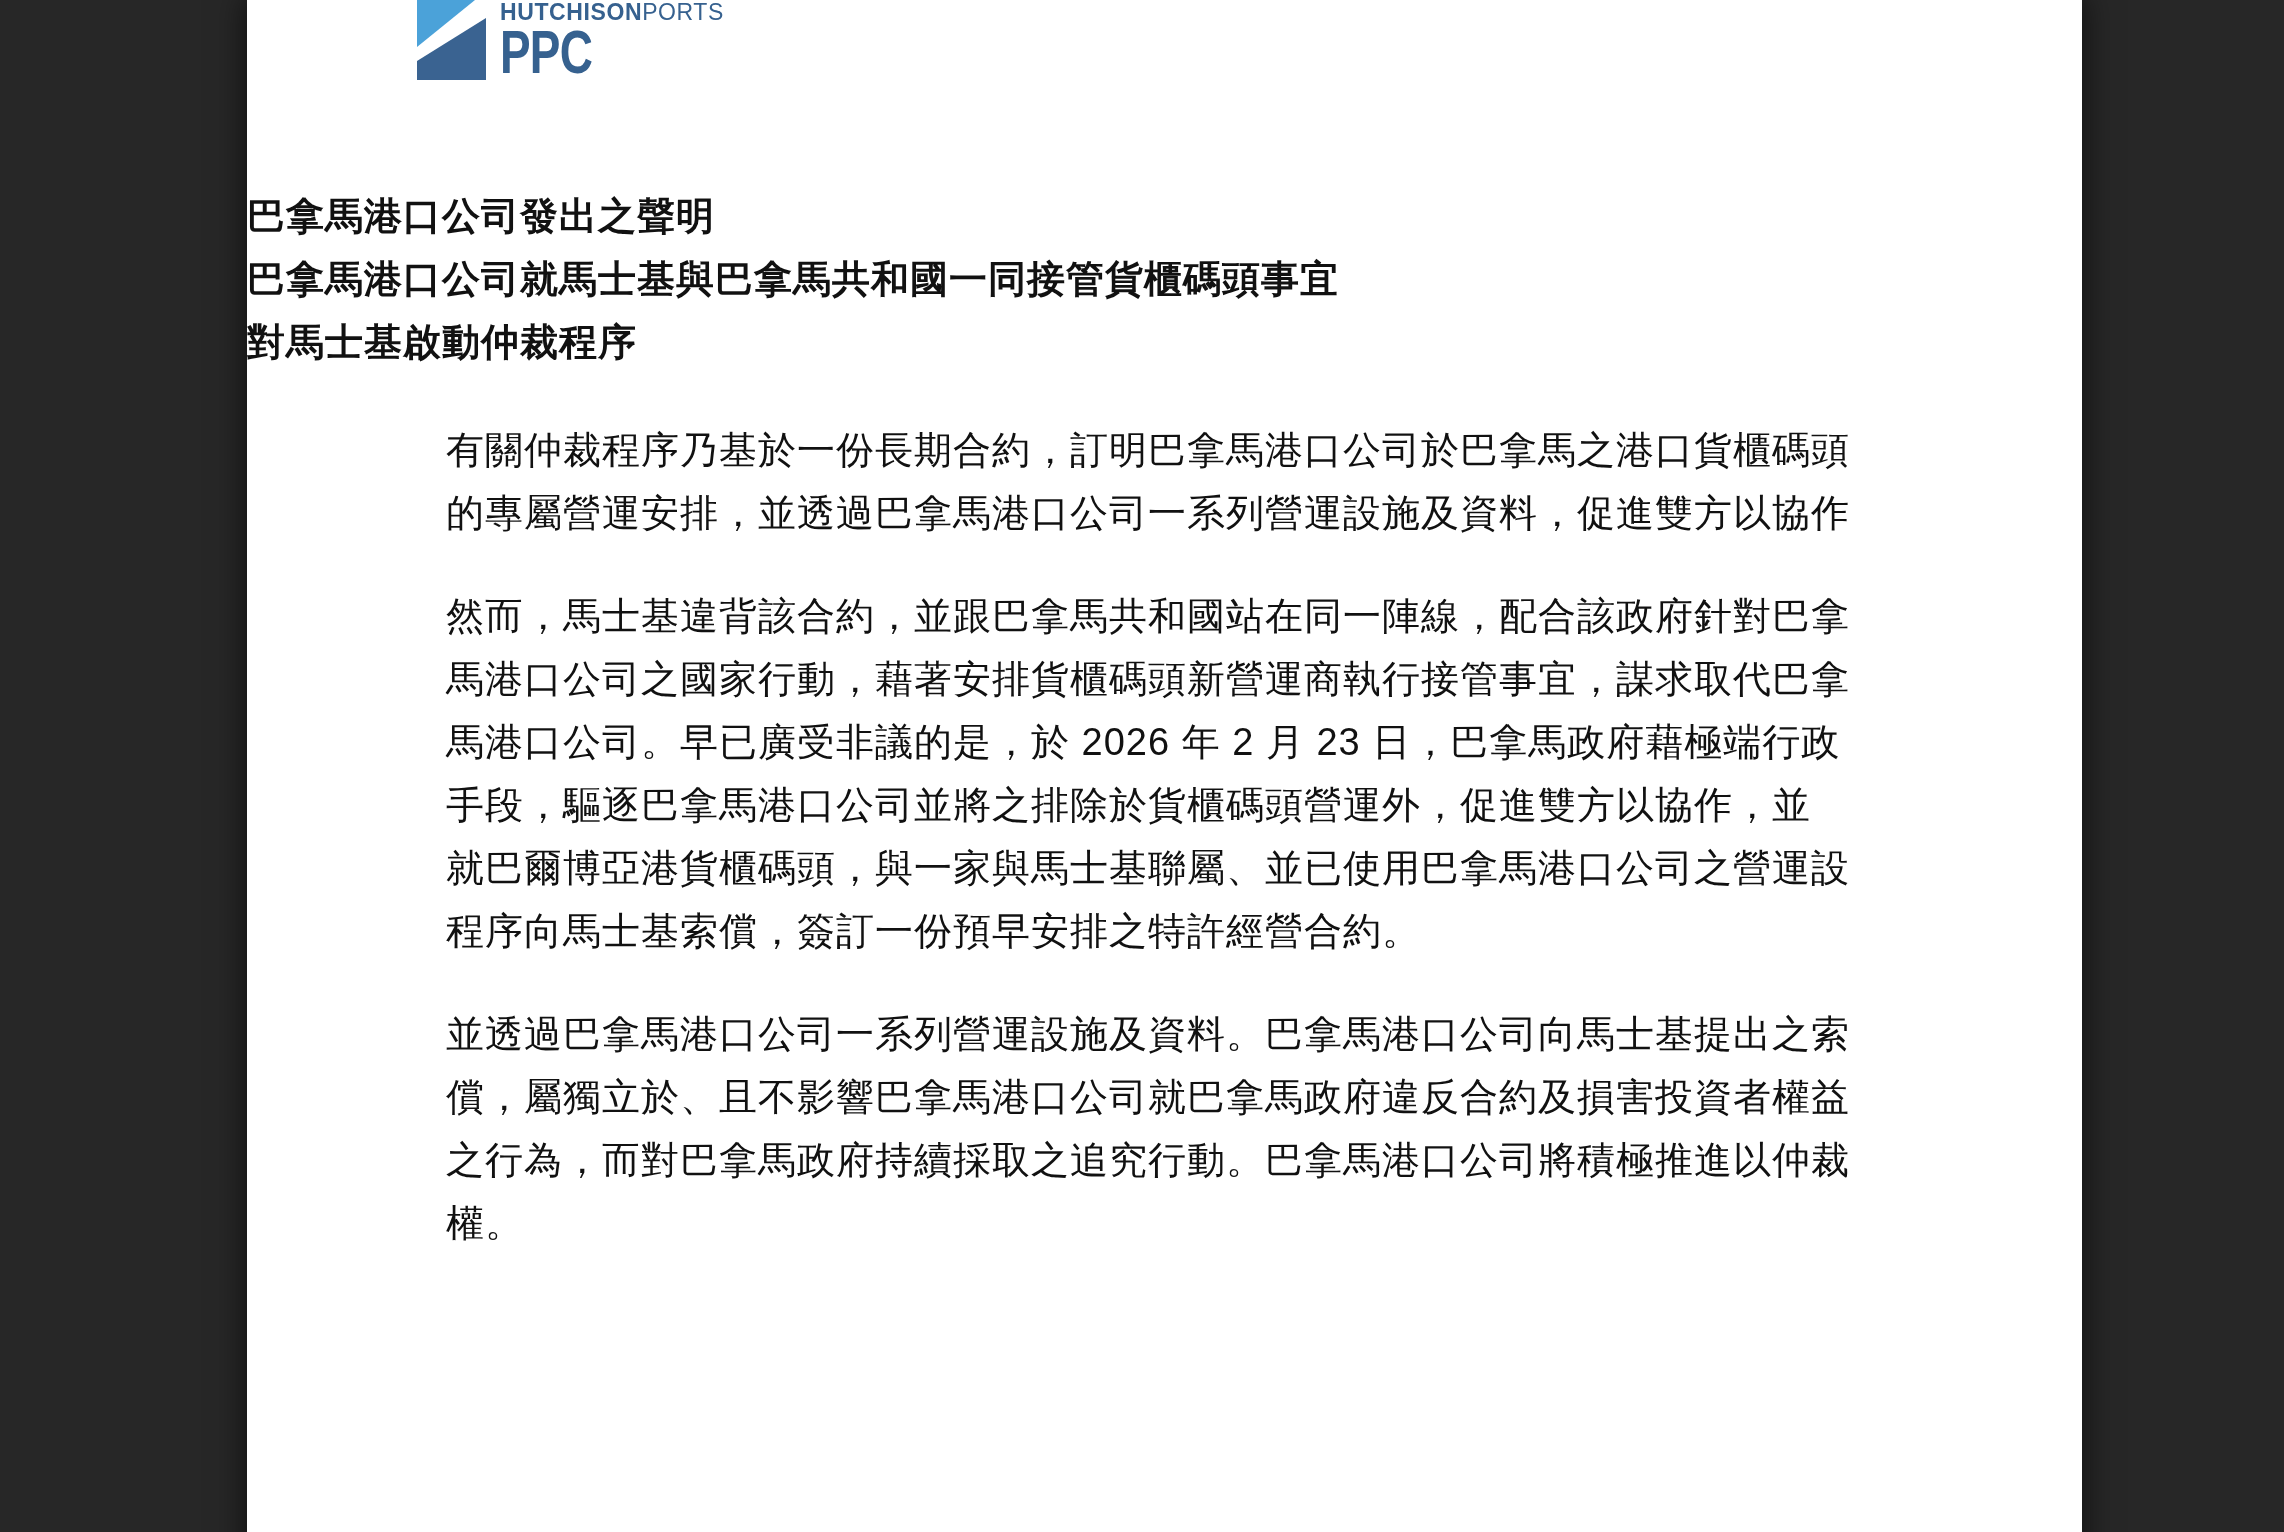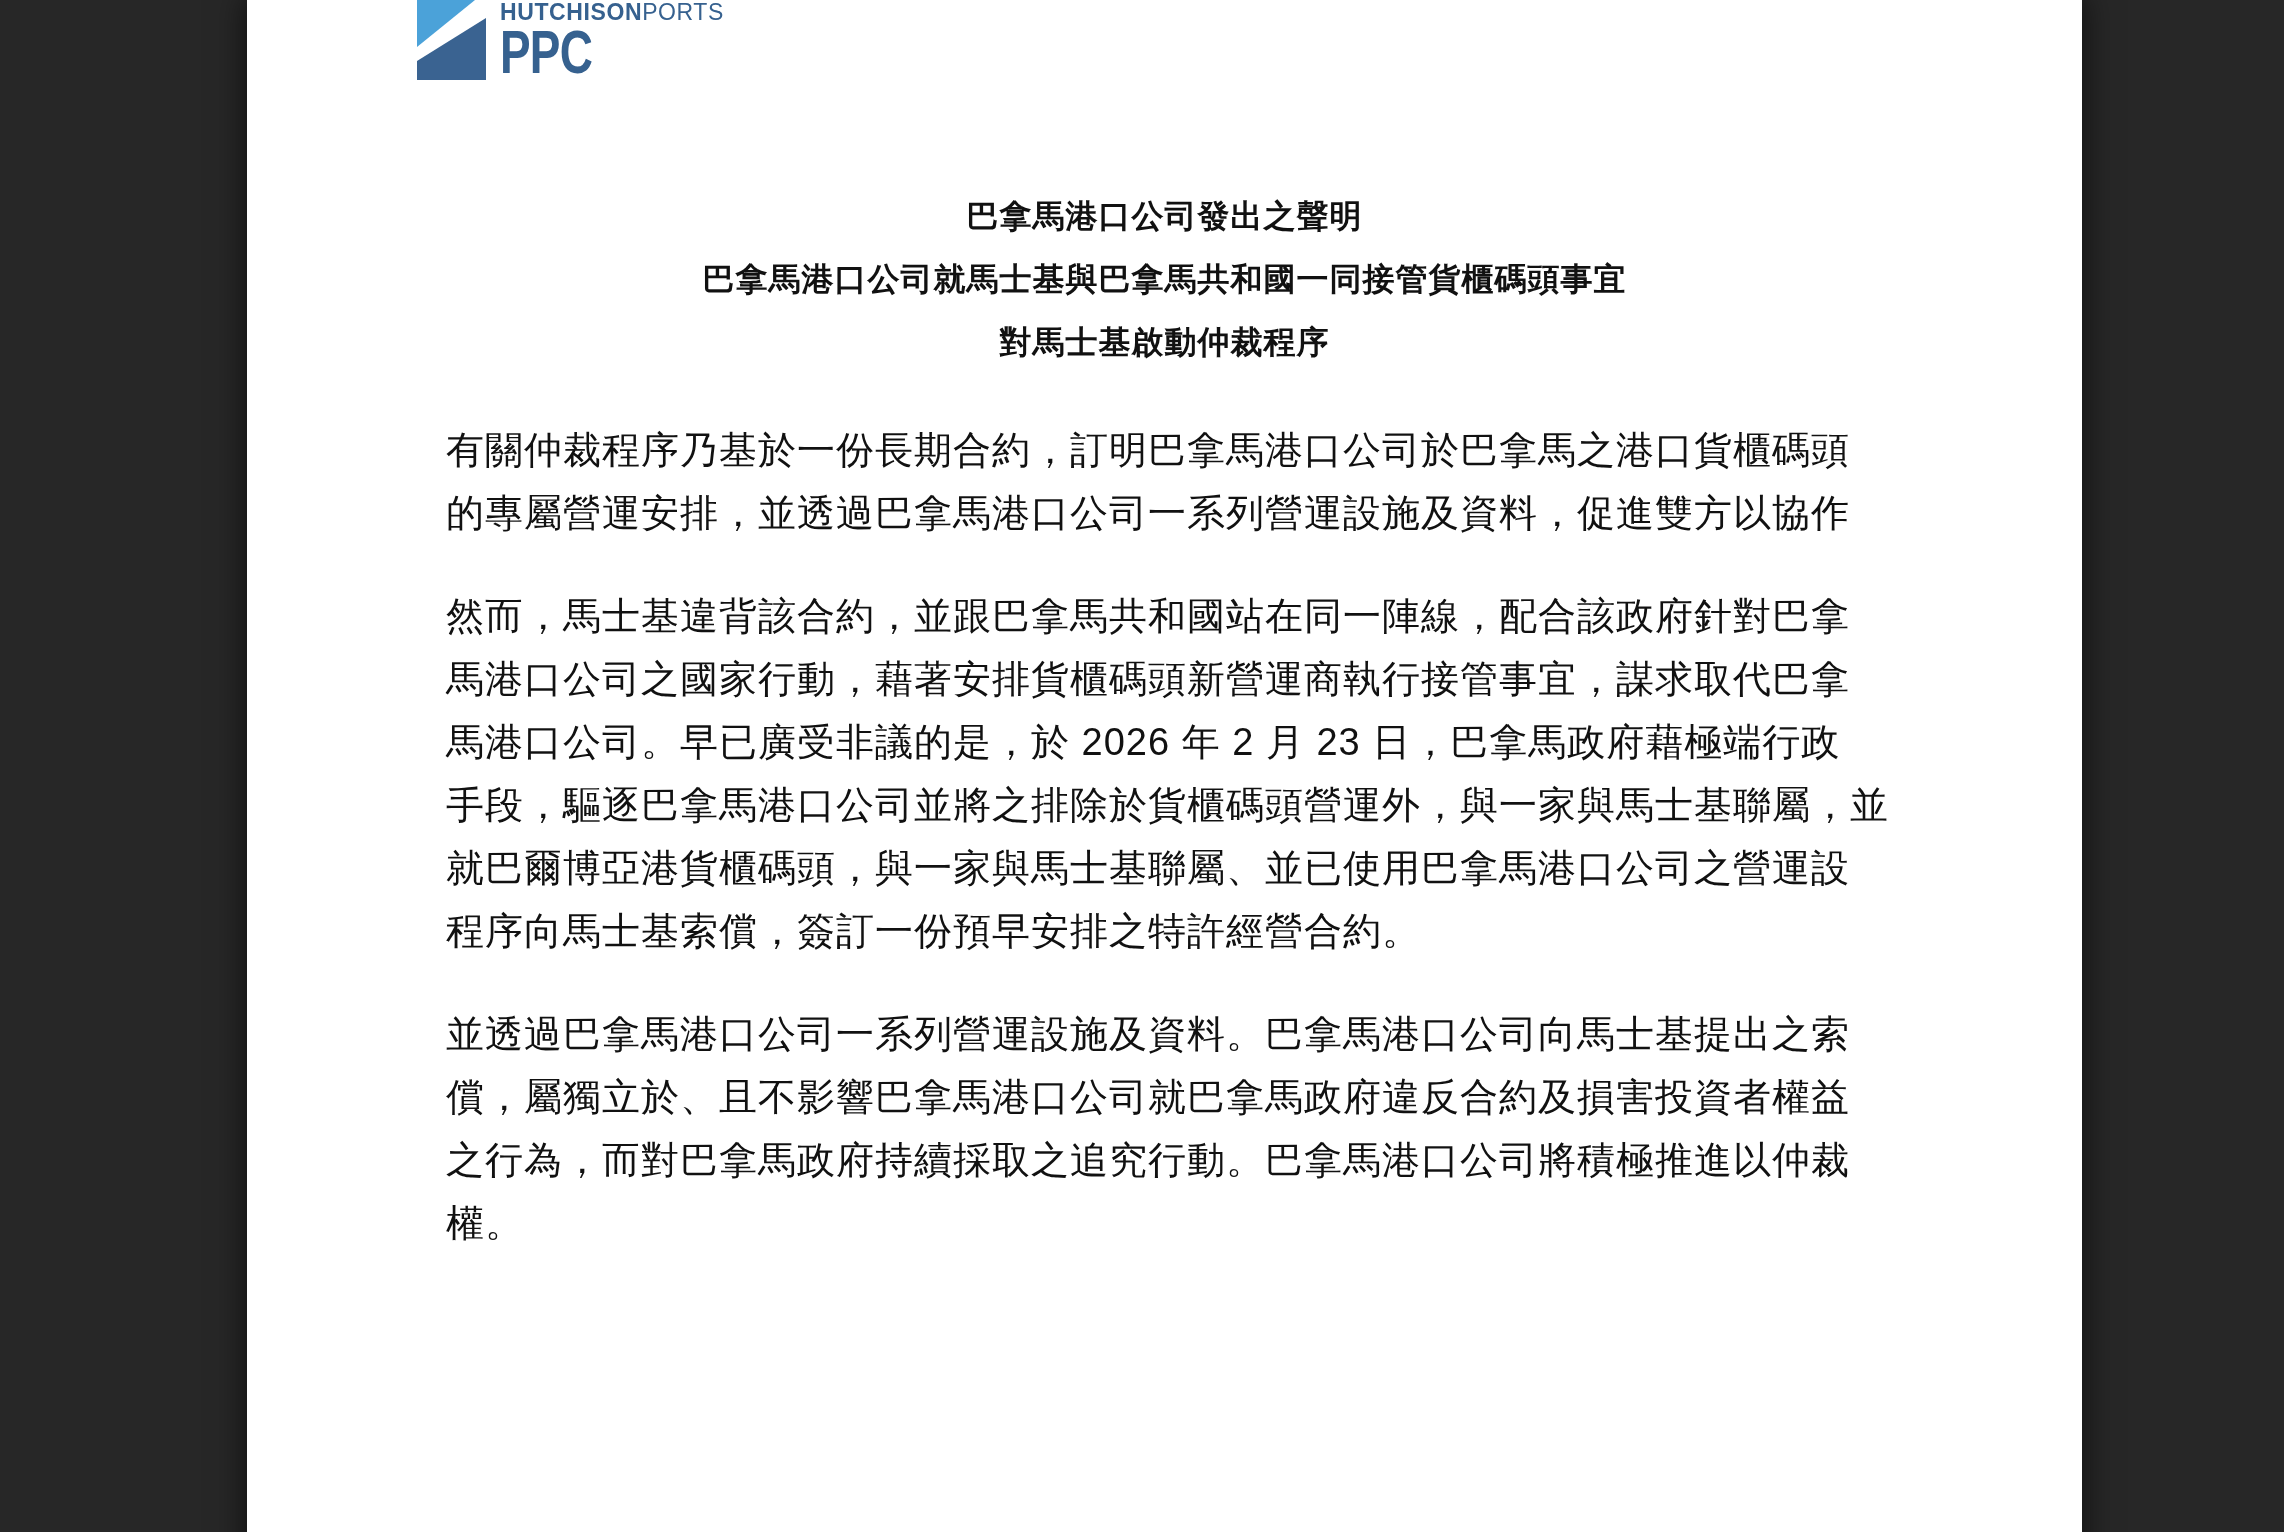--- a/index.html
+++ b/index.html
@@ -67,8 +67,7 @@
     position:absolute;
     left:0; top:185px;
     width:1835px;
-    text-align:center;
-    font-size:32px;
+    font-size:38px;
     font-weight:700;
     line-height:63px;
     letter-spacing:1px;

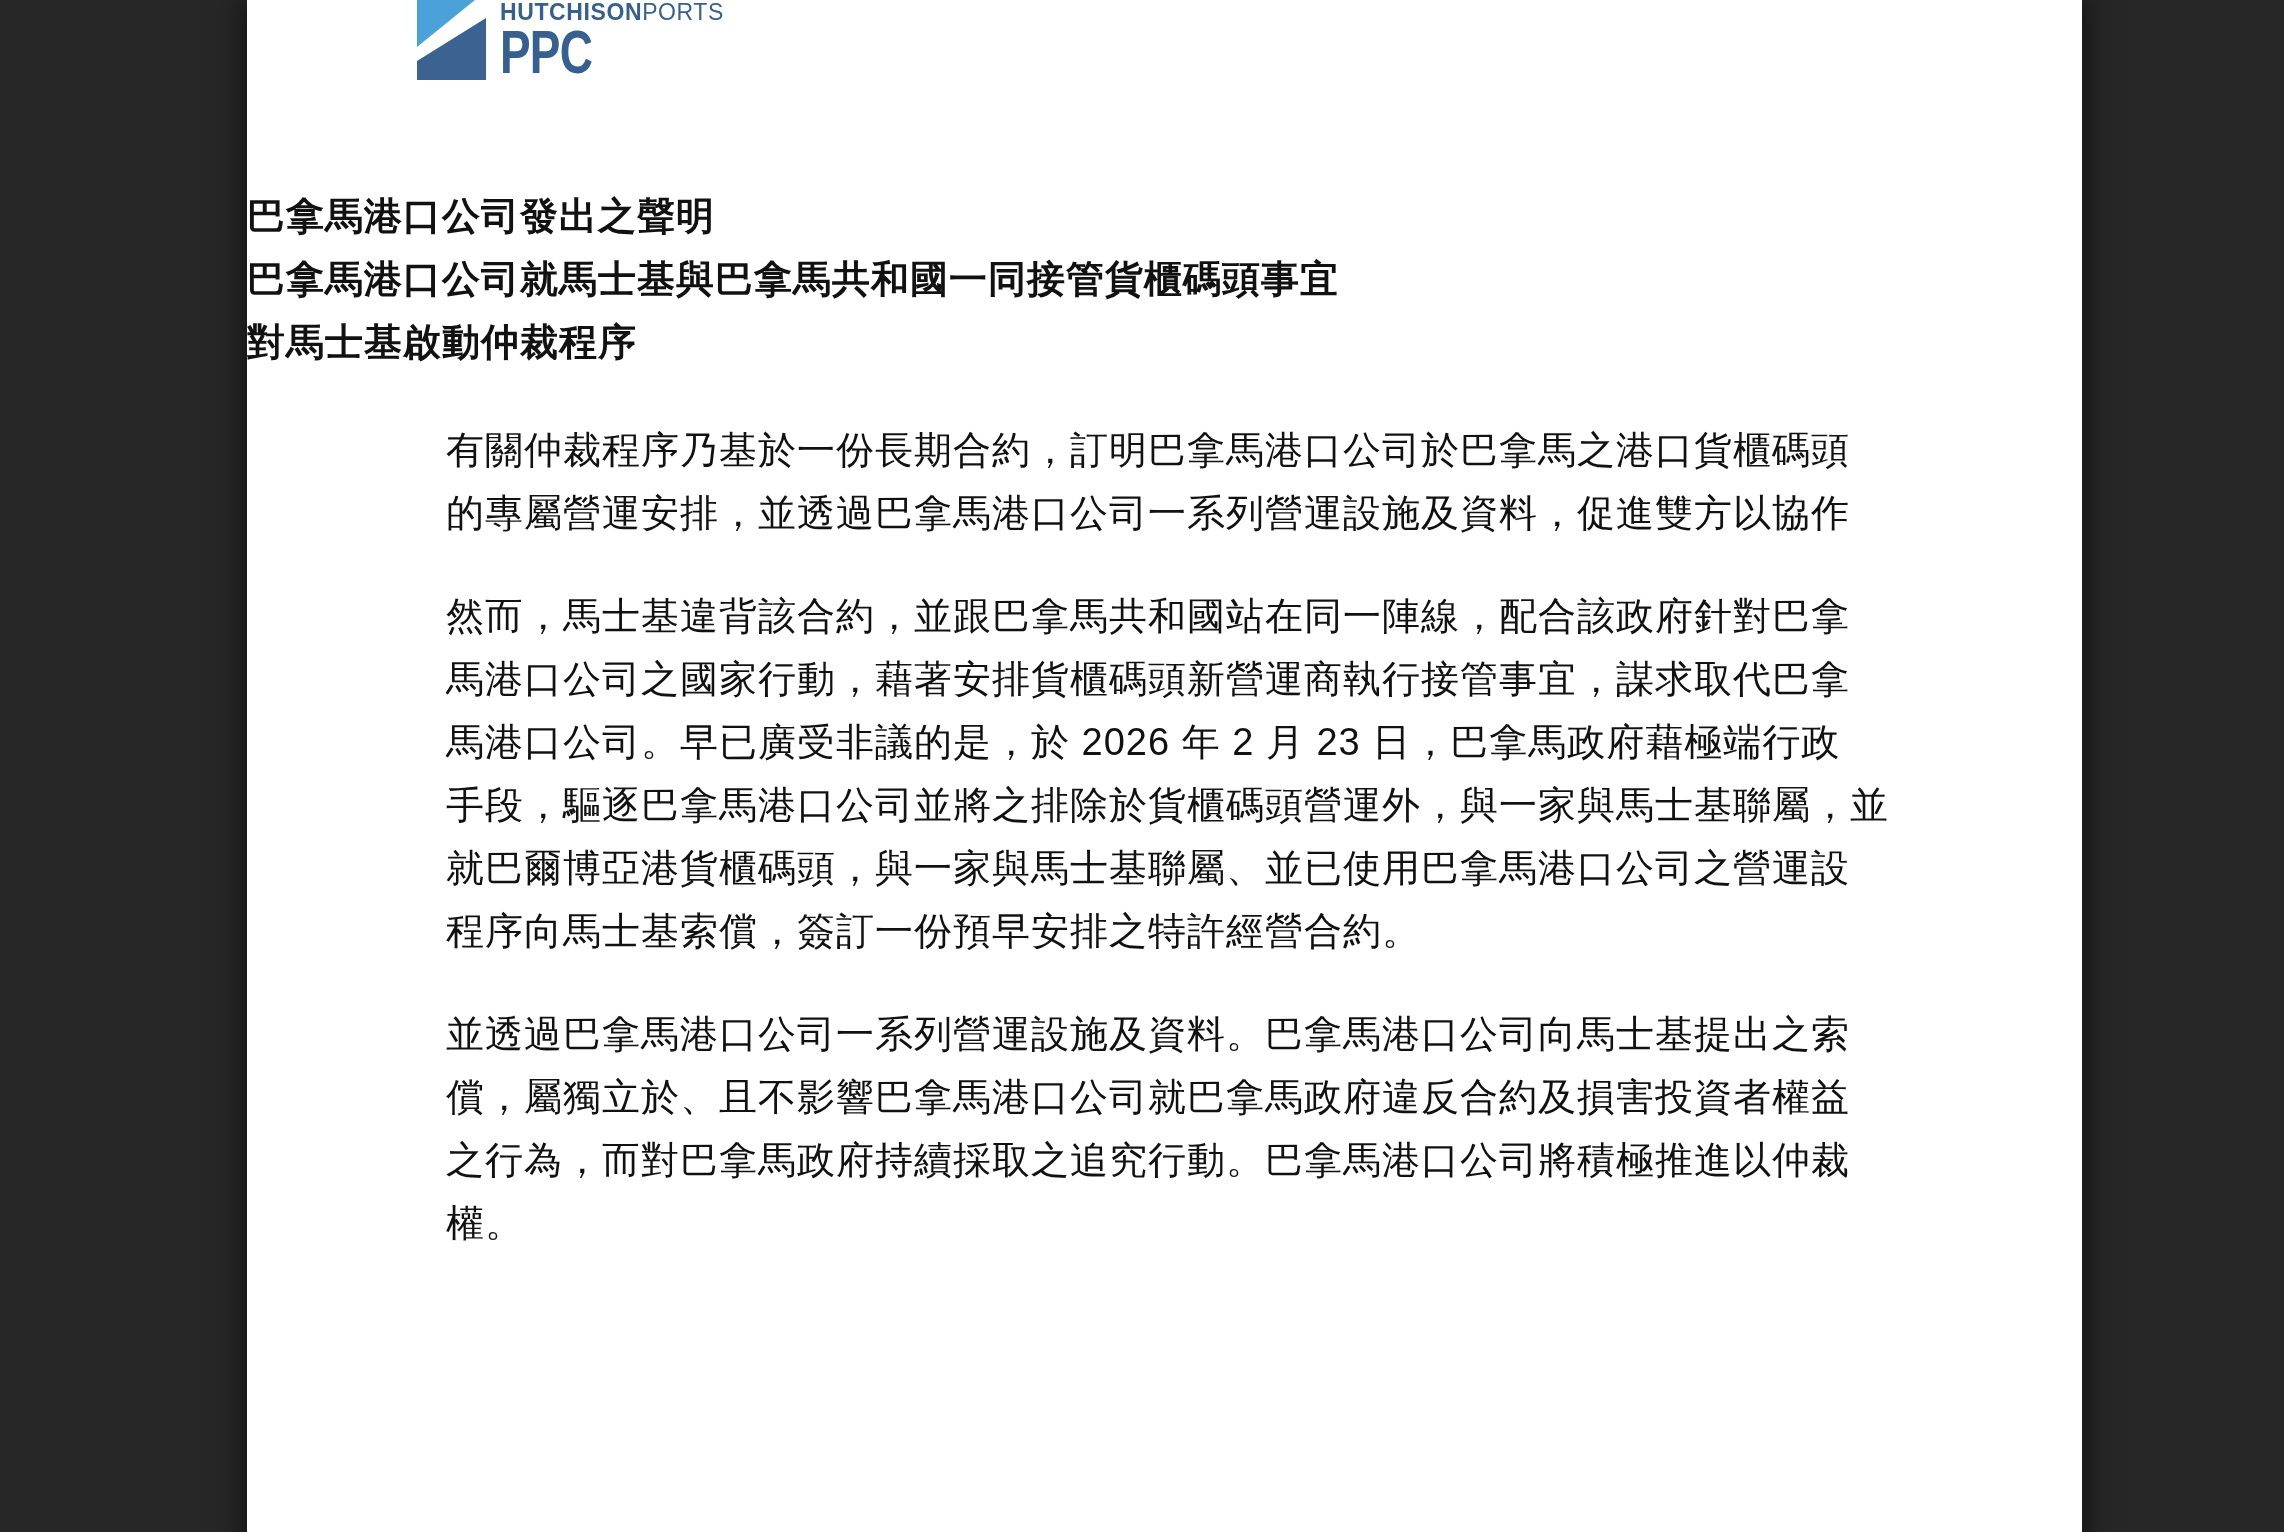--- a/index.html
+++ b/index.html
@@ -122,7 +122,7 @@
           <div class="paragraph-line">然而，馬士基違背該合約，並跟巴拿馬共和國站在同一陣線，配合該政府針對巴拿</div>
           <div class="paragraph-line">馬港口公司之國家行動，藉著安排貨櫃碼頭新營運商執行接管事宜，謀求取代巴拿</div>
           <div class="paragraph-line">馬港口公司。早已廣受非議的是，於 2026 年 2 月 23 日，巴拿馬政府藉極端行政</div>
-          <div class="paragraph-line">手段，驅逐巴拿馬港口公司並將之排除於貨櫃碼頭營運外，與一家與馬士基聯屬，並</div>
+          <div class="paragraph-line">手段，驅逐巴拿馬港口公司並將之排除於貨櫃碼頭營運外，促進雙方以協作，並</div>
           <div class="paragraph-line">就巴爾博亞港貨櫃碼頭，與一家與馬士基聯屬、並已使用巴拿馬港口公司之營運設</div>
           <div class="paragraph-line">程序向馬士基索償，簽訂一份預早安排之特許經營合約。</div>
         </div>

